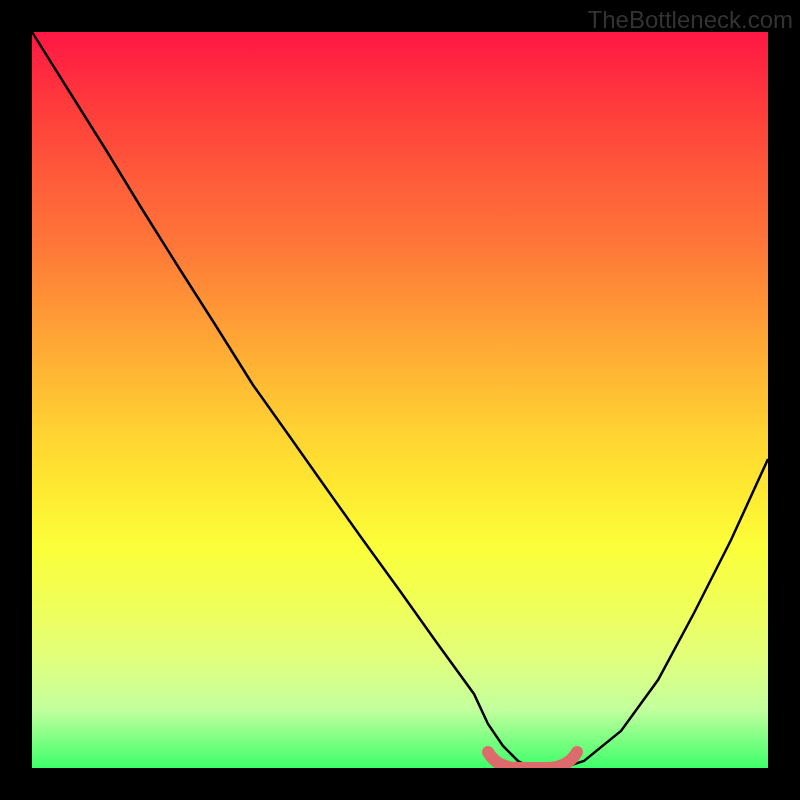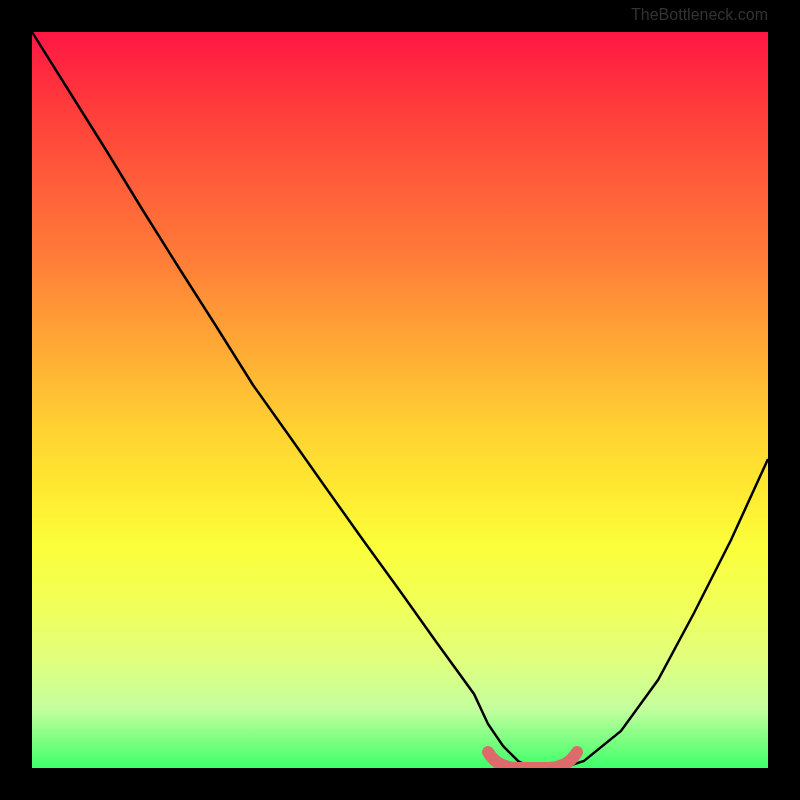--- a/index.html
+++ b/index.html
@@ -20,9 +20,9 @@
   .watermark {
     position: absolute;
     top: 6px;
-    right: 32px;
+    right: 7px;
     color: #333;
-    font-size: 16px;
+    font-size: 24px;
     font-weight: 500;
     z-index: 10;
   }

